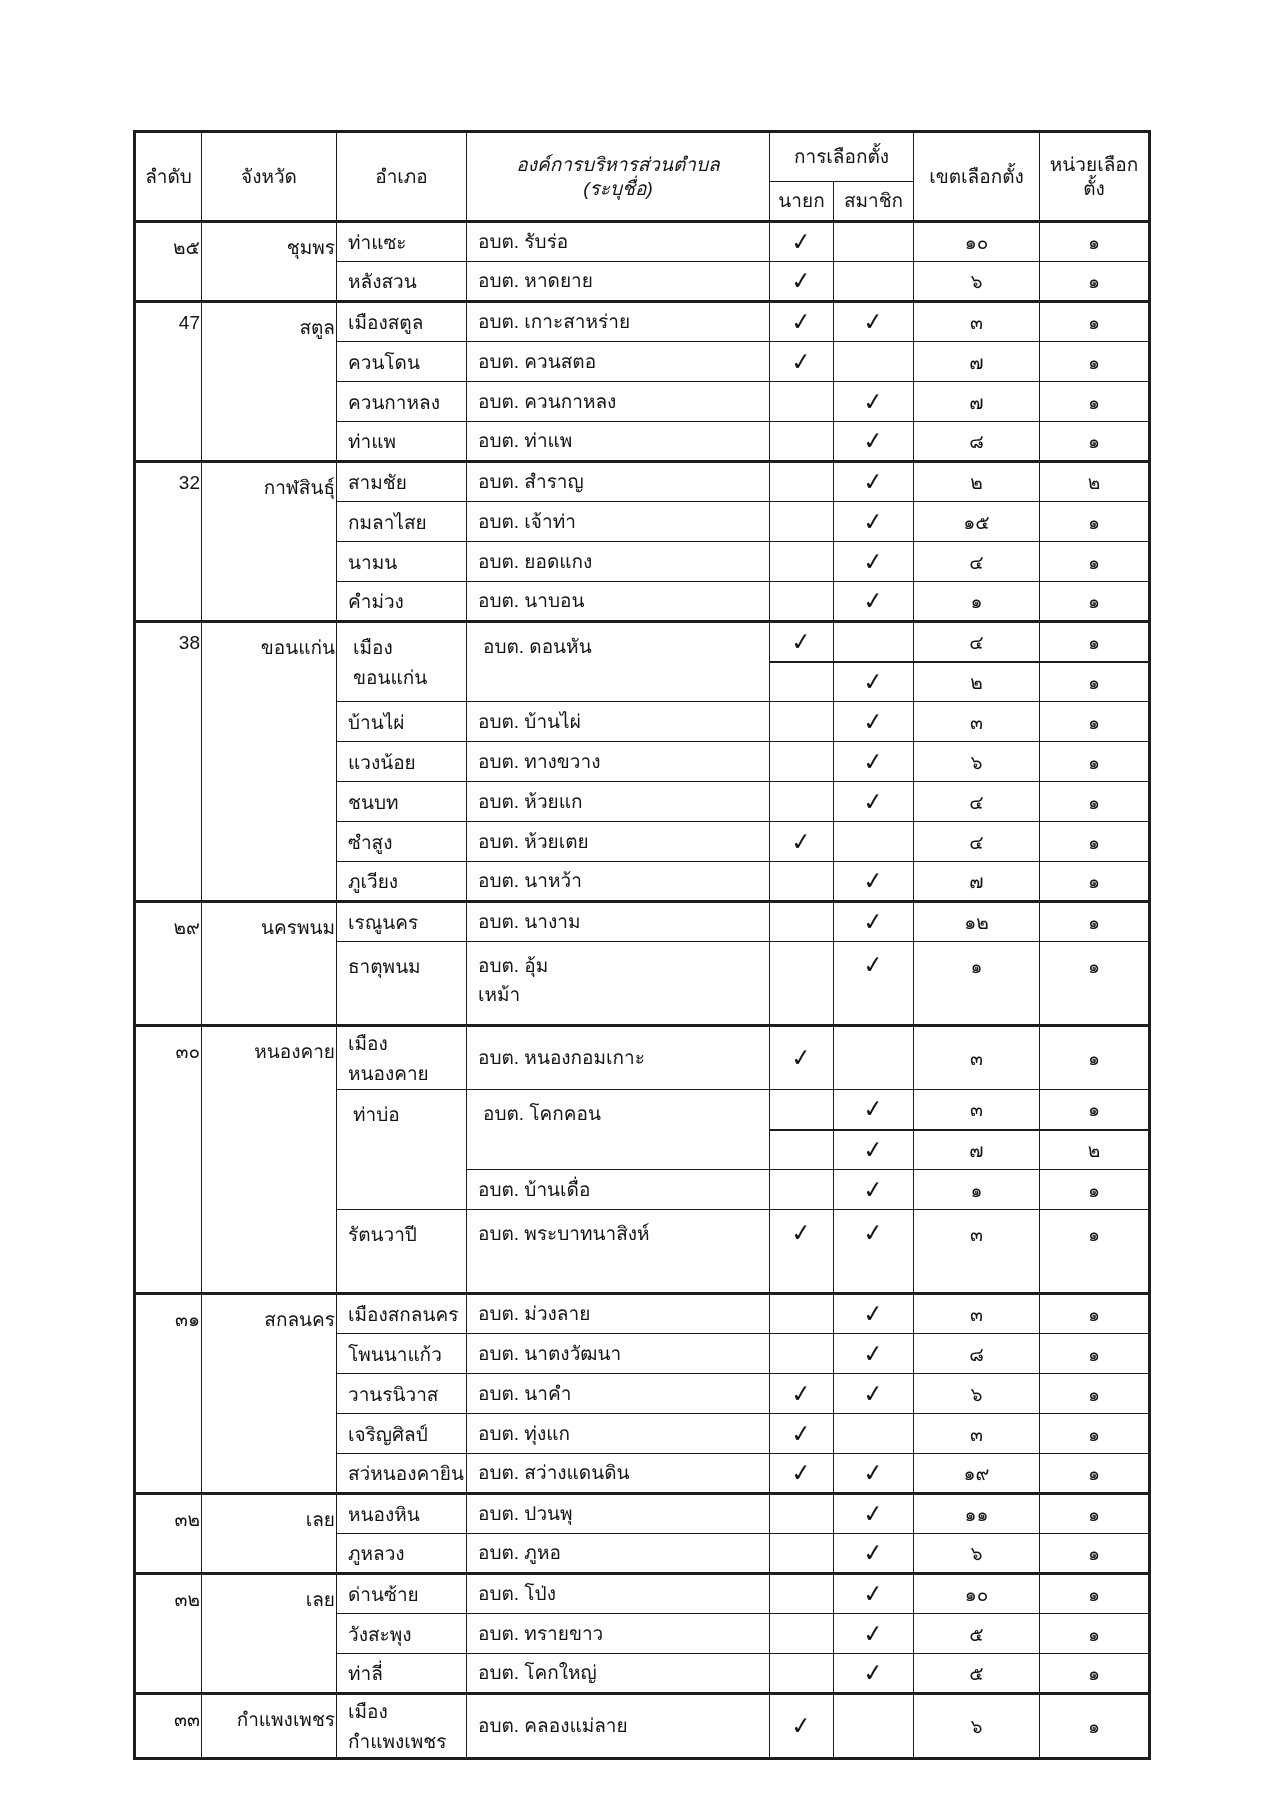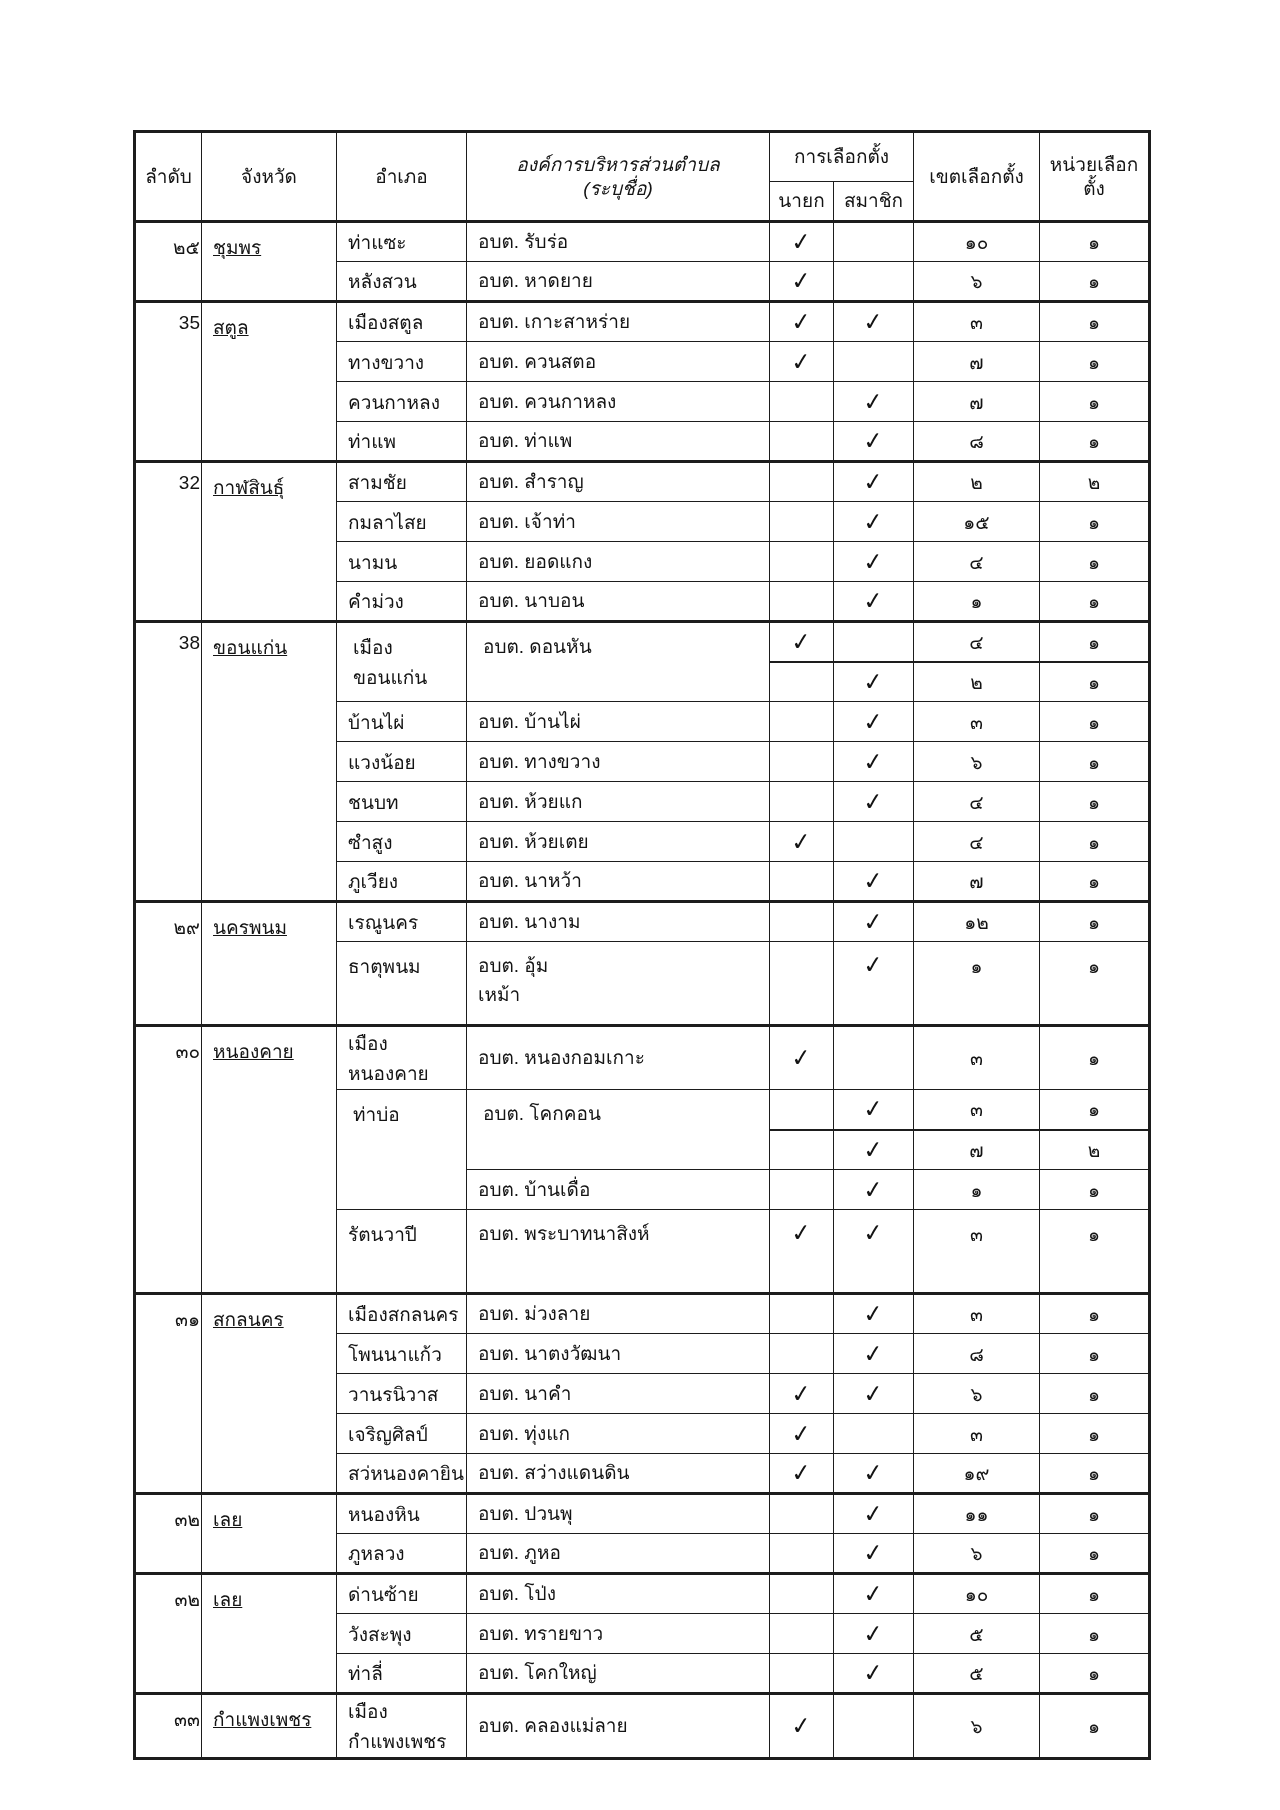--- a/index.html
+++ b/index.html
@@ -18,7 +18,7 @@
   .gtop{border-top:3px solid #1d1d1d;}
   .tsplit{border-top:2.5px solid #1d1d1d;}
   .no-cell{text-align:right;vertical-align:top;padding-top:9px;}
-  .prov-cell{text-align:left;padding-left:11px;vertical-align:top;padding-top:9px;text-decoration:underline;}
+  .prov-cell{text-align:right;padding-left:11px;vertical-align:top;padding-top:9px;}
   .d-cell,.s-cell{text-align:left;padding-left:11px;}
   .d-cell.merged,.s-cell.merged{vertical-align:top;padding-top:9px;padding-left:16px;}
   .c{text-align:center;}

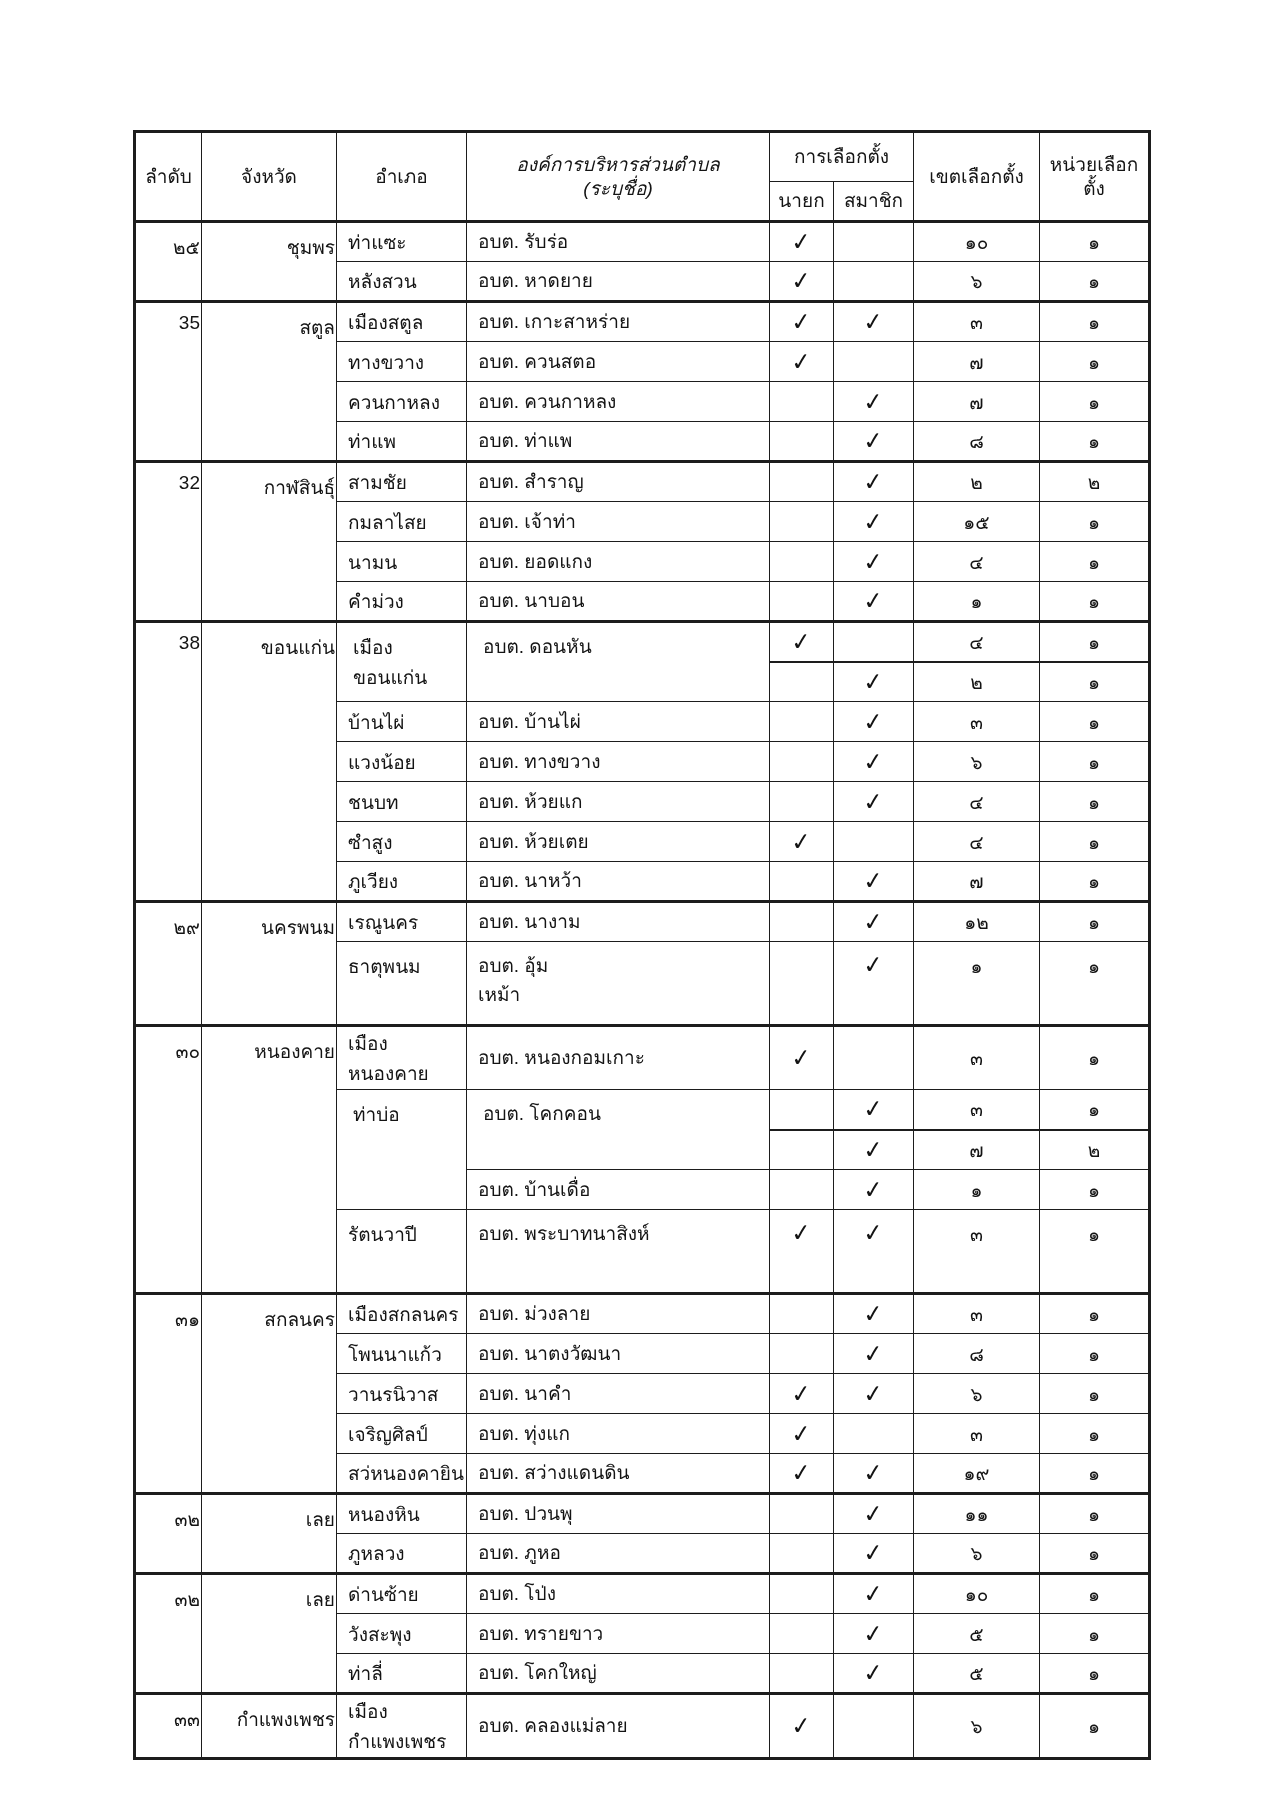--- a/index.html
+++ b/index.html
@@ -80,7 +80,7 @@
             <td class="c">๑</td>
           </tr>
           <tr>
-            <td class="no-cell gtop" rowspan="4">35</td>
+            <td class="no-cell gtop" rowspan="4">47</td>
             <td class="prov-cell gtop" rowspan="4">สตูล</td>
             <td class="d-cell gtop">เมืองสตูล</td>
             <td class="s-cell gtop">อบต. เกาะสาหร่าย</td>

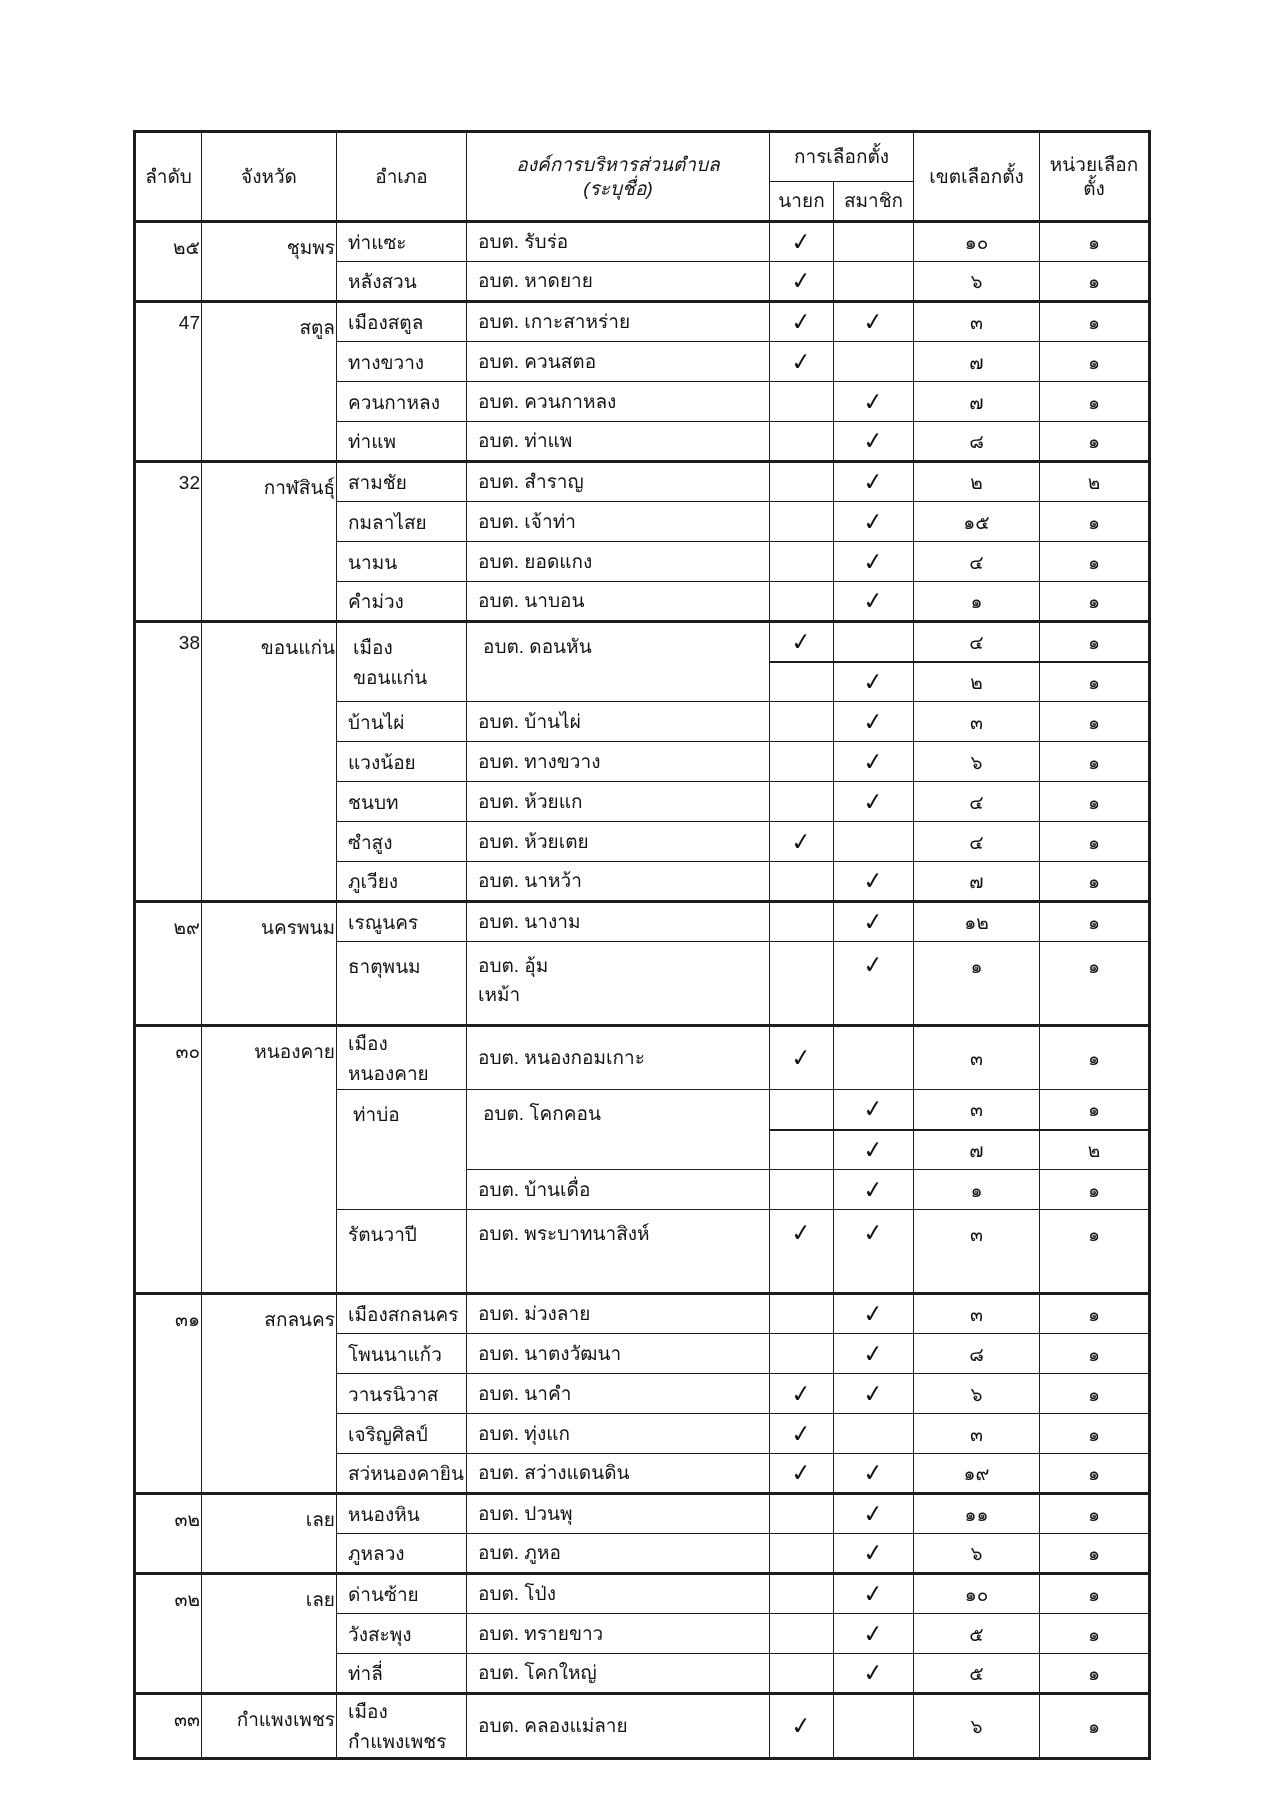--- a/index.html
+++ b/index.html
@@ -90,7 +90,7 @@
             <td class="c gtop">๑</td>
           </tr>
           <tr>
-            <td class="d-cell">ทางขวาง</td>
+            <td class="d-cell">ควนโดน</td>
             <td class="s-cell">อบต. ควนสตอ</td>
             <td class="c"><span class="check">✓</span></td>
             <td class="c"></td>

